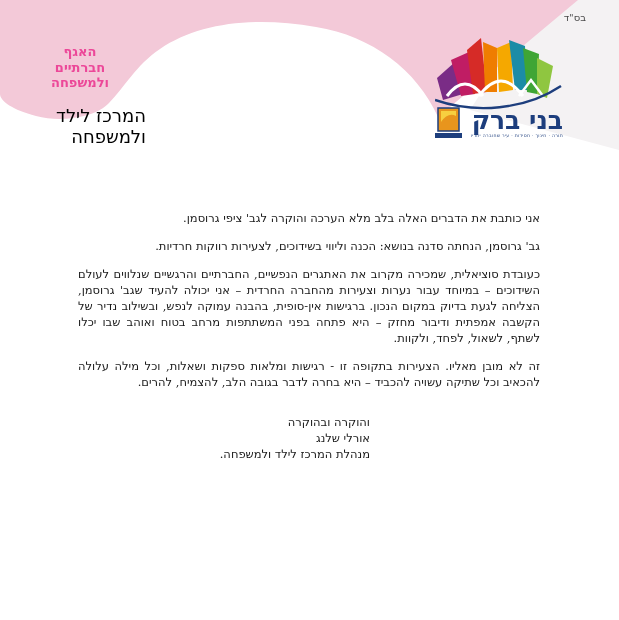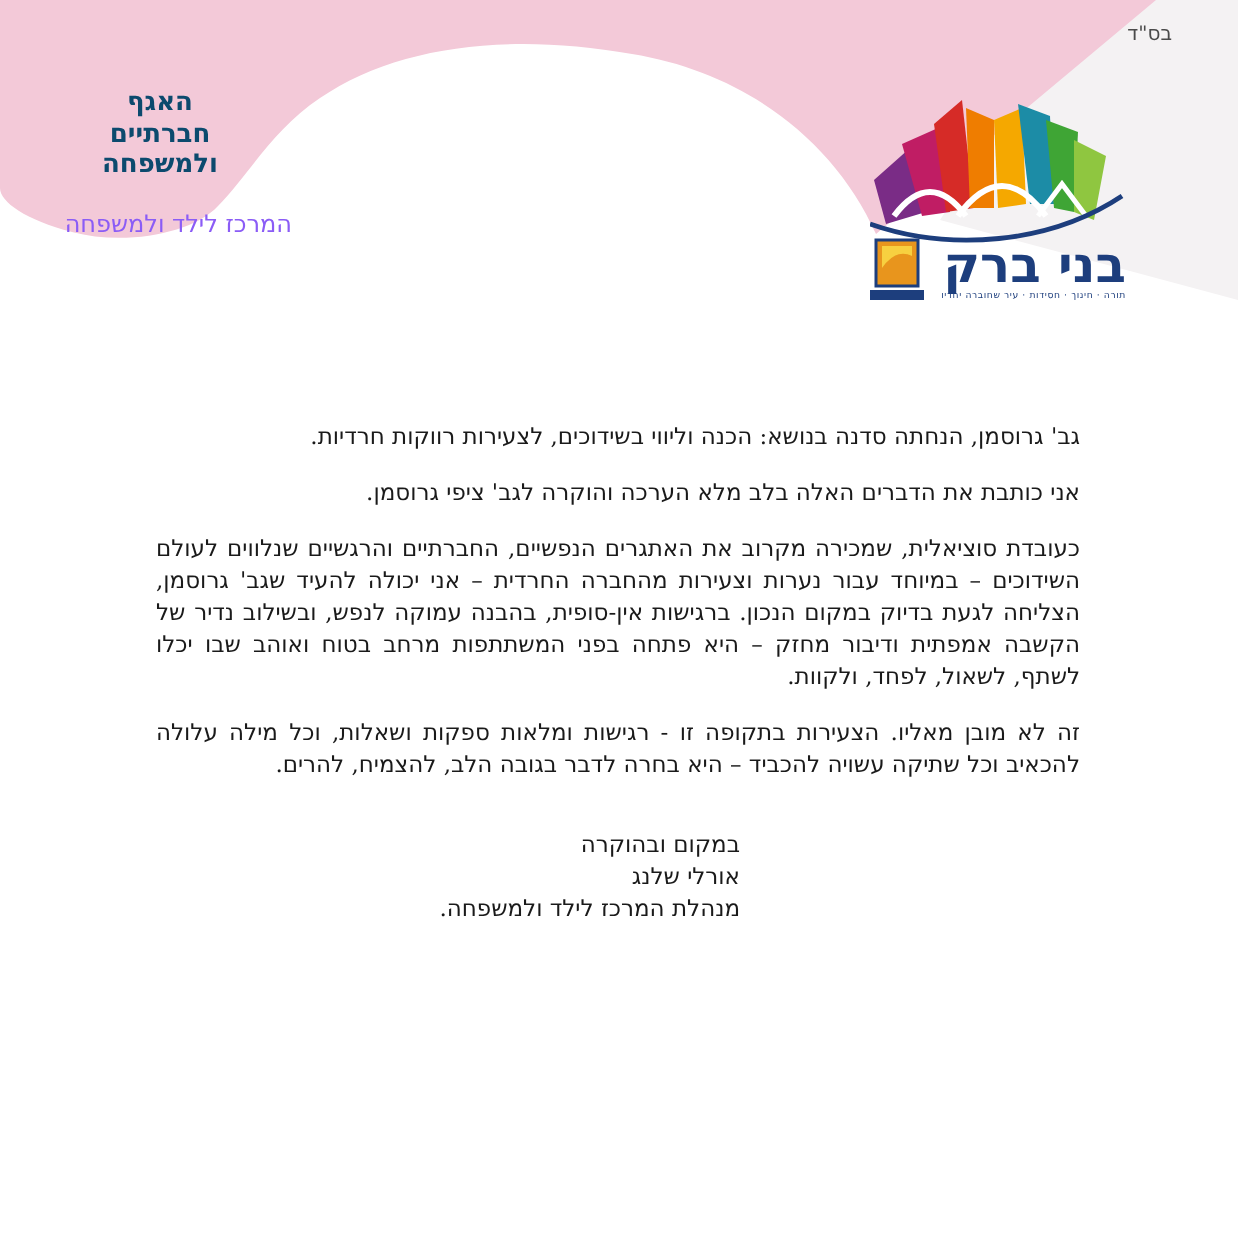--- a/index.html
+++ b/index.html
@@ -16,7 +16,7 @@
   .wave-svg{position:absolute;top:0;left:0;}
   .division{
     position:absolute;left:40px;top:44px;width:80px;
-    text-align:center;color:#0c4a6e;font-weight:bold;
+    text-align:center;color:#ec4899;font-weight:bold;
     font-size:13px;line-height:15.5px;
     font-family:"DejaVu Sans",sans-serif;direction:rtl;
   }

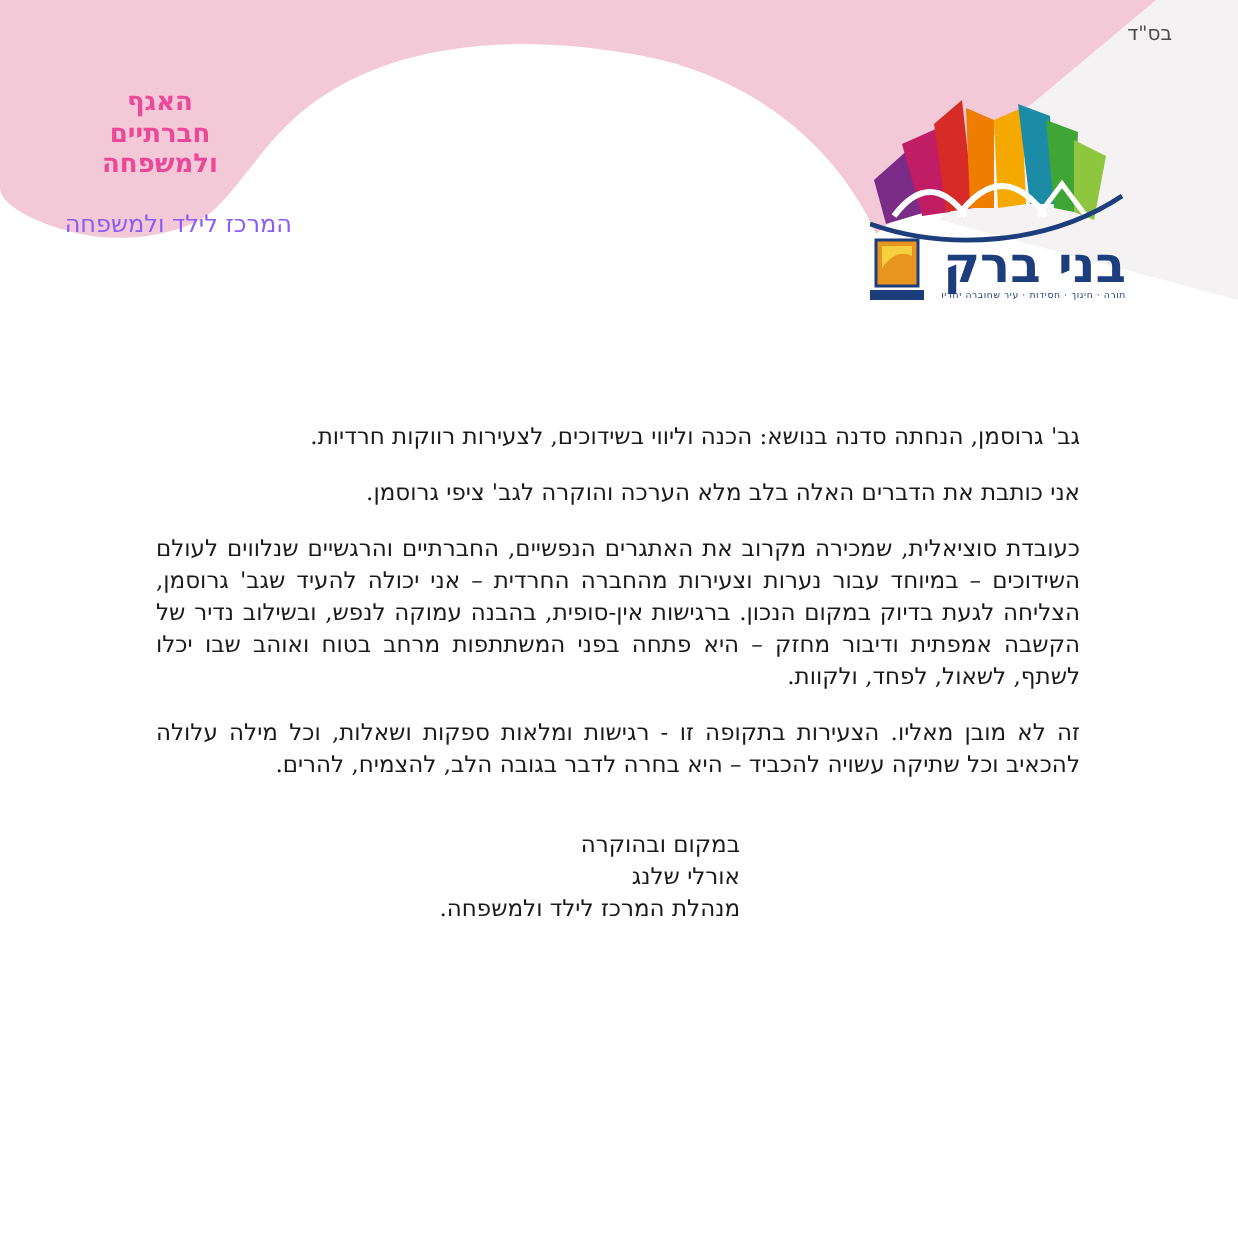--- a/index.html
+++ b/index.html
@@ -22,7 +22,7 @@
   }
   .center-label{
     position:absolute;left:26px;top:105px;width:120px;
-    font-size:12px;color:#8b5cf6;direction:rtl;text-align:right;
+    font-size:18px;color:#000000;direction:rtl;text-align:right;
     font-family:"DejaVu Serif","DejaVu Sans",serif;
   }
   .bsd{

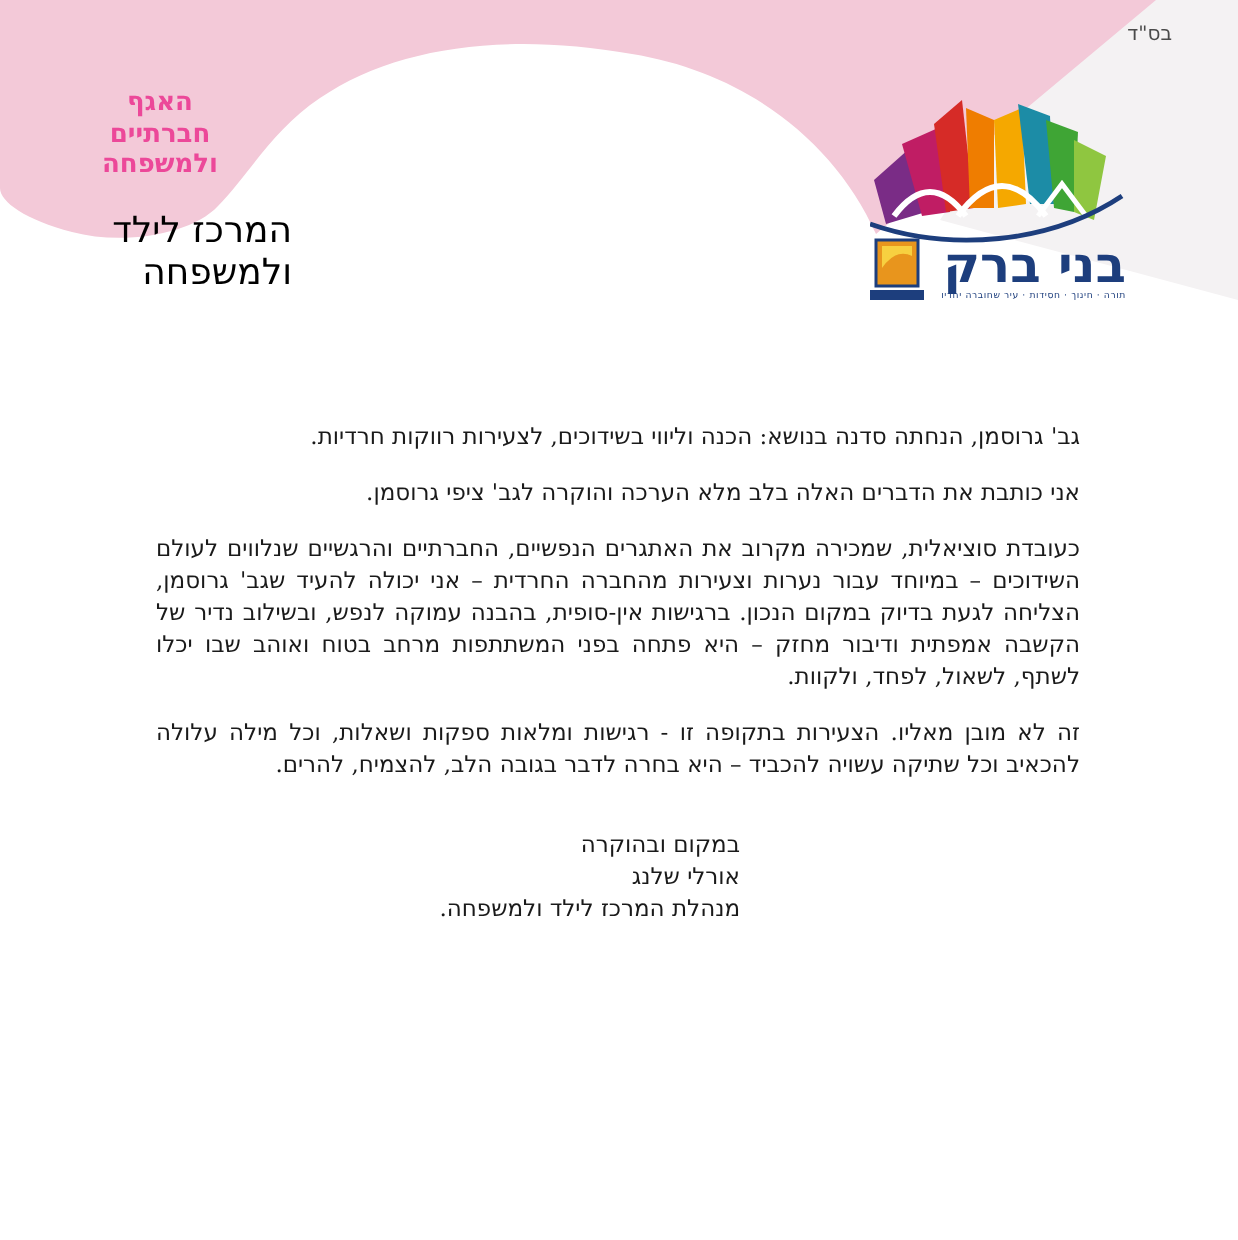--- a/index.html
+++ b/index.html
@@ -30,7 +30,7 @@
     font-size:10px;color:#4a4a4a;direction:rtl;
     font-family:"DejaVu Serif","DejaVu Sans",serif;
   }
-  .logo{position:absolute;left:435px;top:48px;width:130px;height:110px;}
+  .logo{position:absolute;left:435px;top:36px;width:130px;height:110px;}
 
   
   .letter-body{

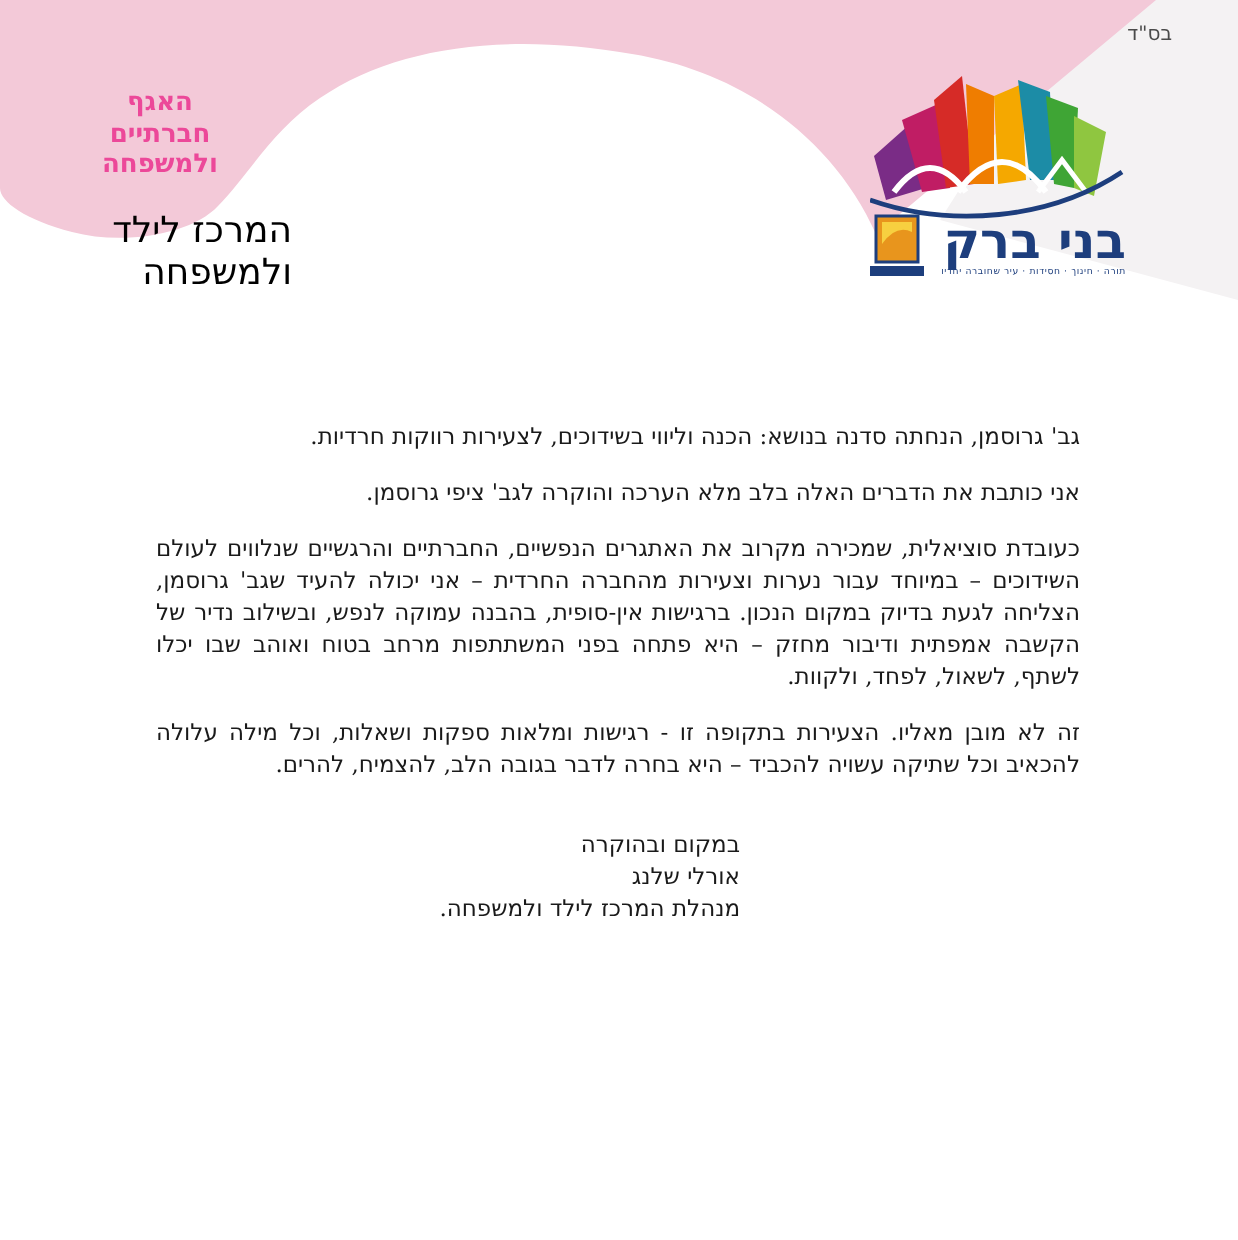--- a/index.html
+++ b/index.html
@@ -103,8 +103,8 @@
 
   <div class="letter-body">
 
+    <p>אני כותבת את הדברים האלה בלב מלא הערכה והוקרה לגב' ציפי גרוסמן.</p>
     <p>גב' גרוסמן, הנחתה סדנה בנושא: הכנה וליווי בשידוכים, לצעירות רווקות חרדיות.</p>
-    <p>אני כותבת את הדברים האלה בלב מלא הערכה והוקרה לגב' ציפי גרוסמן.</p>
     <p>כעובדת סוציאלית, שמכירה מקרוב את האתגרים הנפשיים, החברתיים והרגשיים שנלווים לעולם השידוכים – במיוחד עבור נערות וצעירות מהחברה החרדית – אני יכולה להעיד שגב' גרוסמן, הצליחה לגעת בדיוק במקום הנכון. ברגישות אין-סופית, בהבנה עמוקה לנפש, ובשילוב נדיר של הקשבה אמפתית ודיבור מחזק – היא פתחה בפני המשתתפות מרחב בטוח ואוהב שבו יכלו לשתף, לשאול, לפחד, ולקוות.</p>
     <p>זה לא מובן מאליו. הצעירות בתקופה זו - רגישות ומלאות ספקות ושאלות, וכל מילה עלולה להכאיב וכל שתיקה עשויה להכביד – היא בחרה לדבר בגובה הלב, להצמיח, להרים.</p>
 

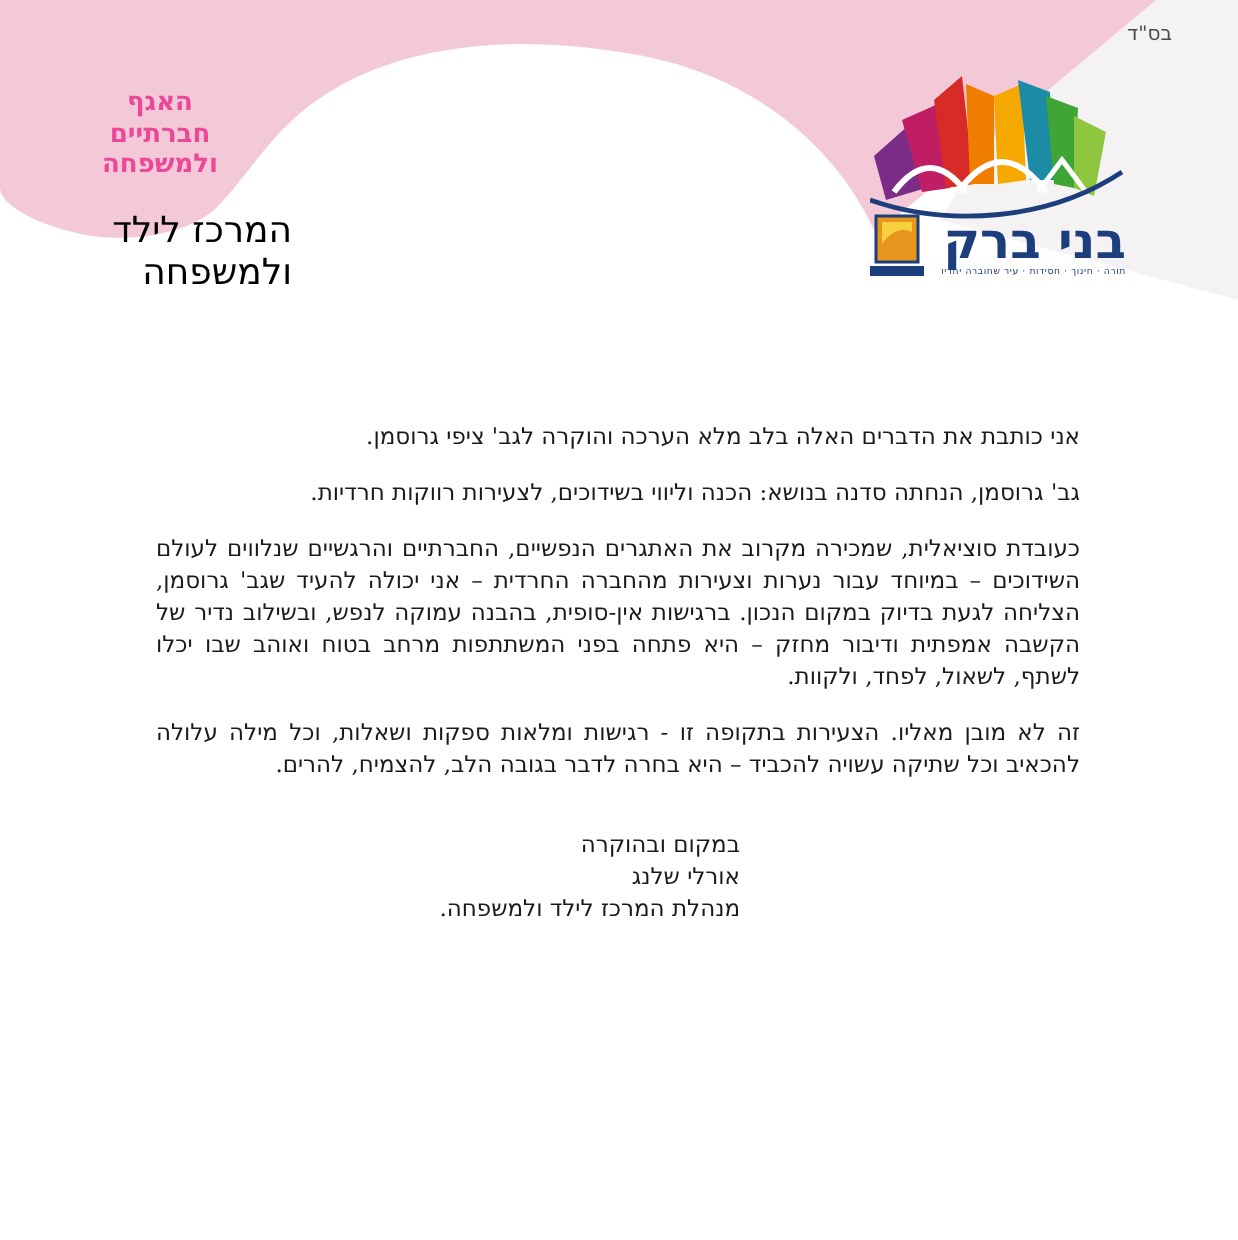--- a/index.html
+++ b/index.html
@@ -109,7 +109,7 @@
     <p>זה לא מובן מאליו. הצעירות בתקופה זו - רגישות ומלאות ספקות ושאלות, וכל מילה עלולה להכאיב וכל שתיקה עשויה להכביד – היא בחרה לדבר בגובה הלב, להצמיח, להרים.</p>
 
     <div class="signature">
-      <div>במקום ובהוקרה</div>
+      <div>והוקרה ובהוקרה</div>
       <div class="sig-name">אורלי שלנג</div>
       <div>מנהלת המרכז לילד ולמשפחה.</div>
     </div>

